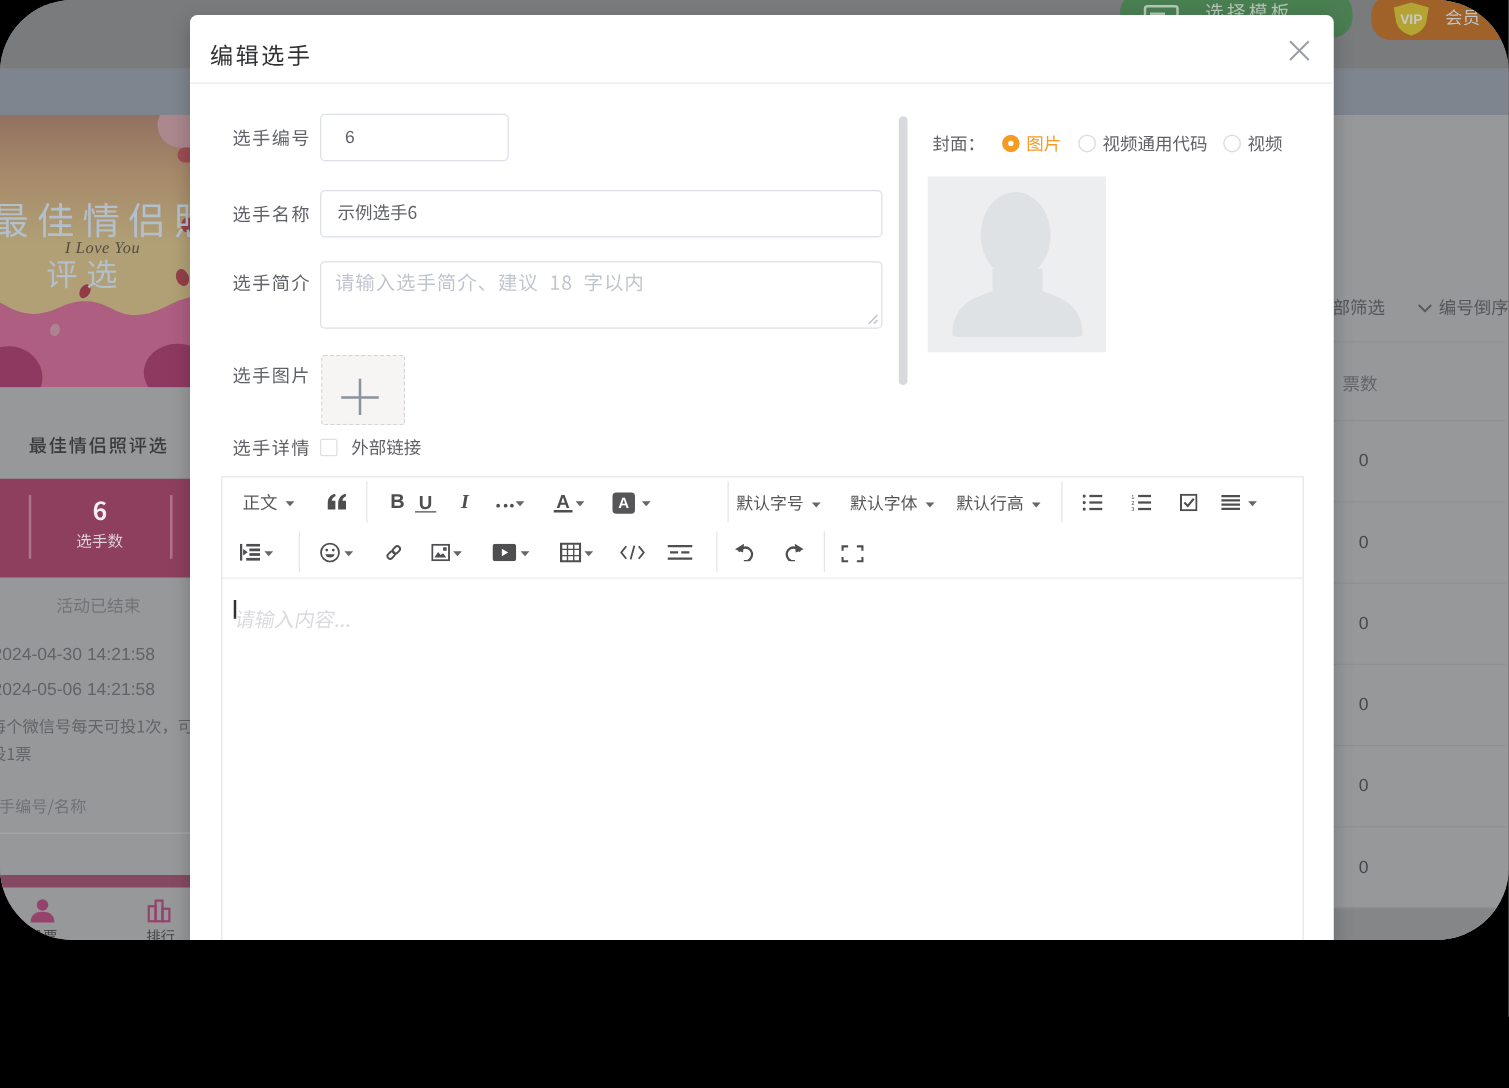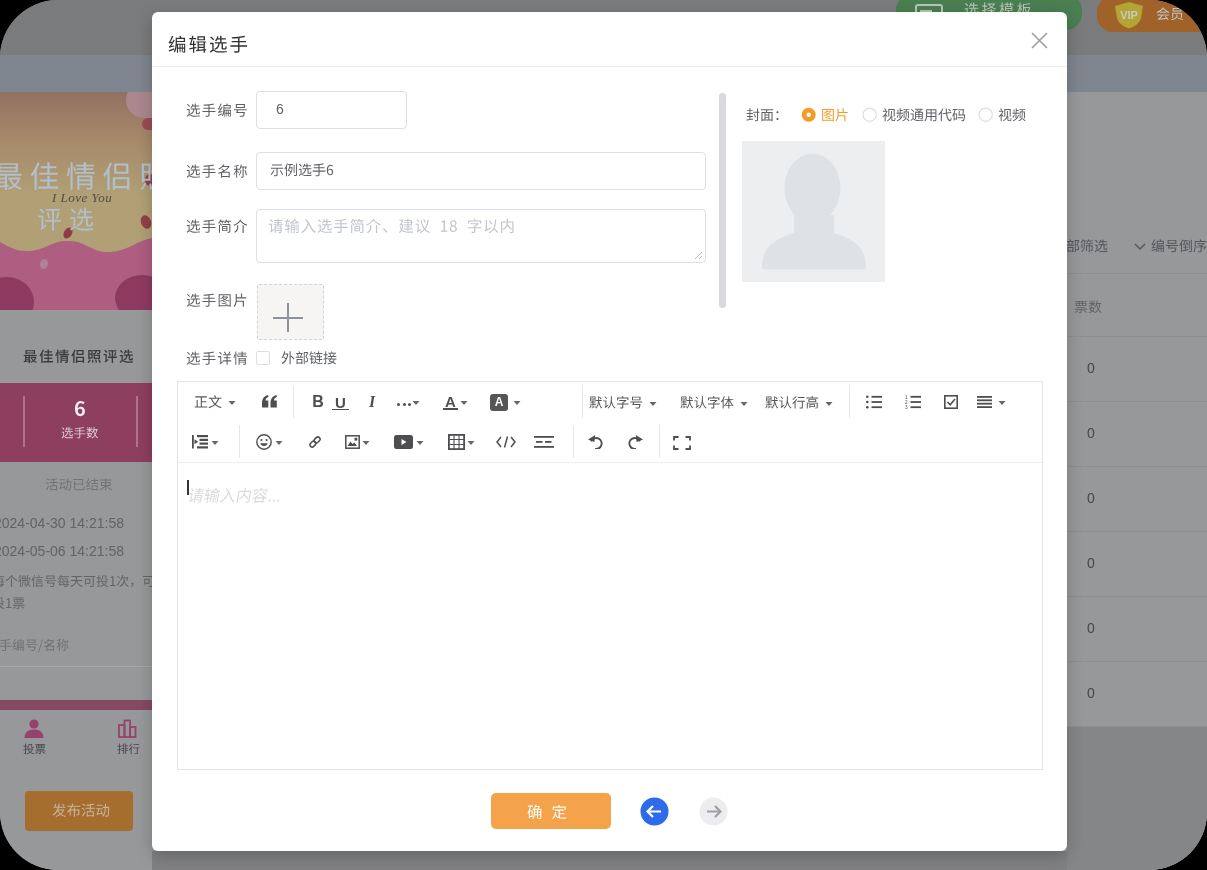--- a/index.html
+++ b/index.html
@@ -2,7 +2,7 @@
 <html><head><meta charset="utf-8"><style>
 *{margin:0;padding:0}
 body{width:1207px;height:870px;background:#000;overflow:hidden;font-family:"Liberation Sans",sans-serif;position:relative}
-#screen{position:absolute;left:0;top:0;width:1207px;height:870px;border-radius:58px;overflow:hidden;background:#97989a}
+#screen{position:absolute;left:0;top:0;width:1207px;height:752px;border-radius:58px;overflow:hidden;background:#97989a}
 </style></head><body>
 <div id="screen">
 <svg width="0" height="0" style="position:absolute">

